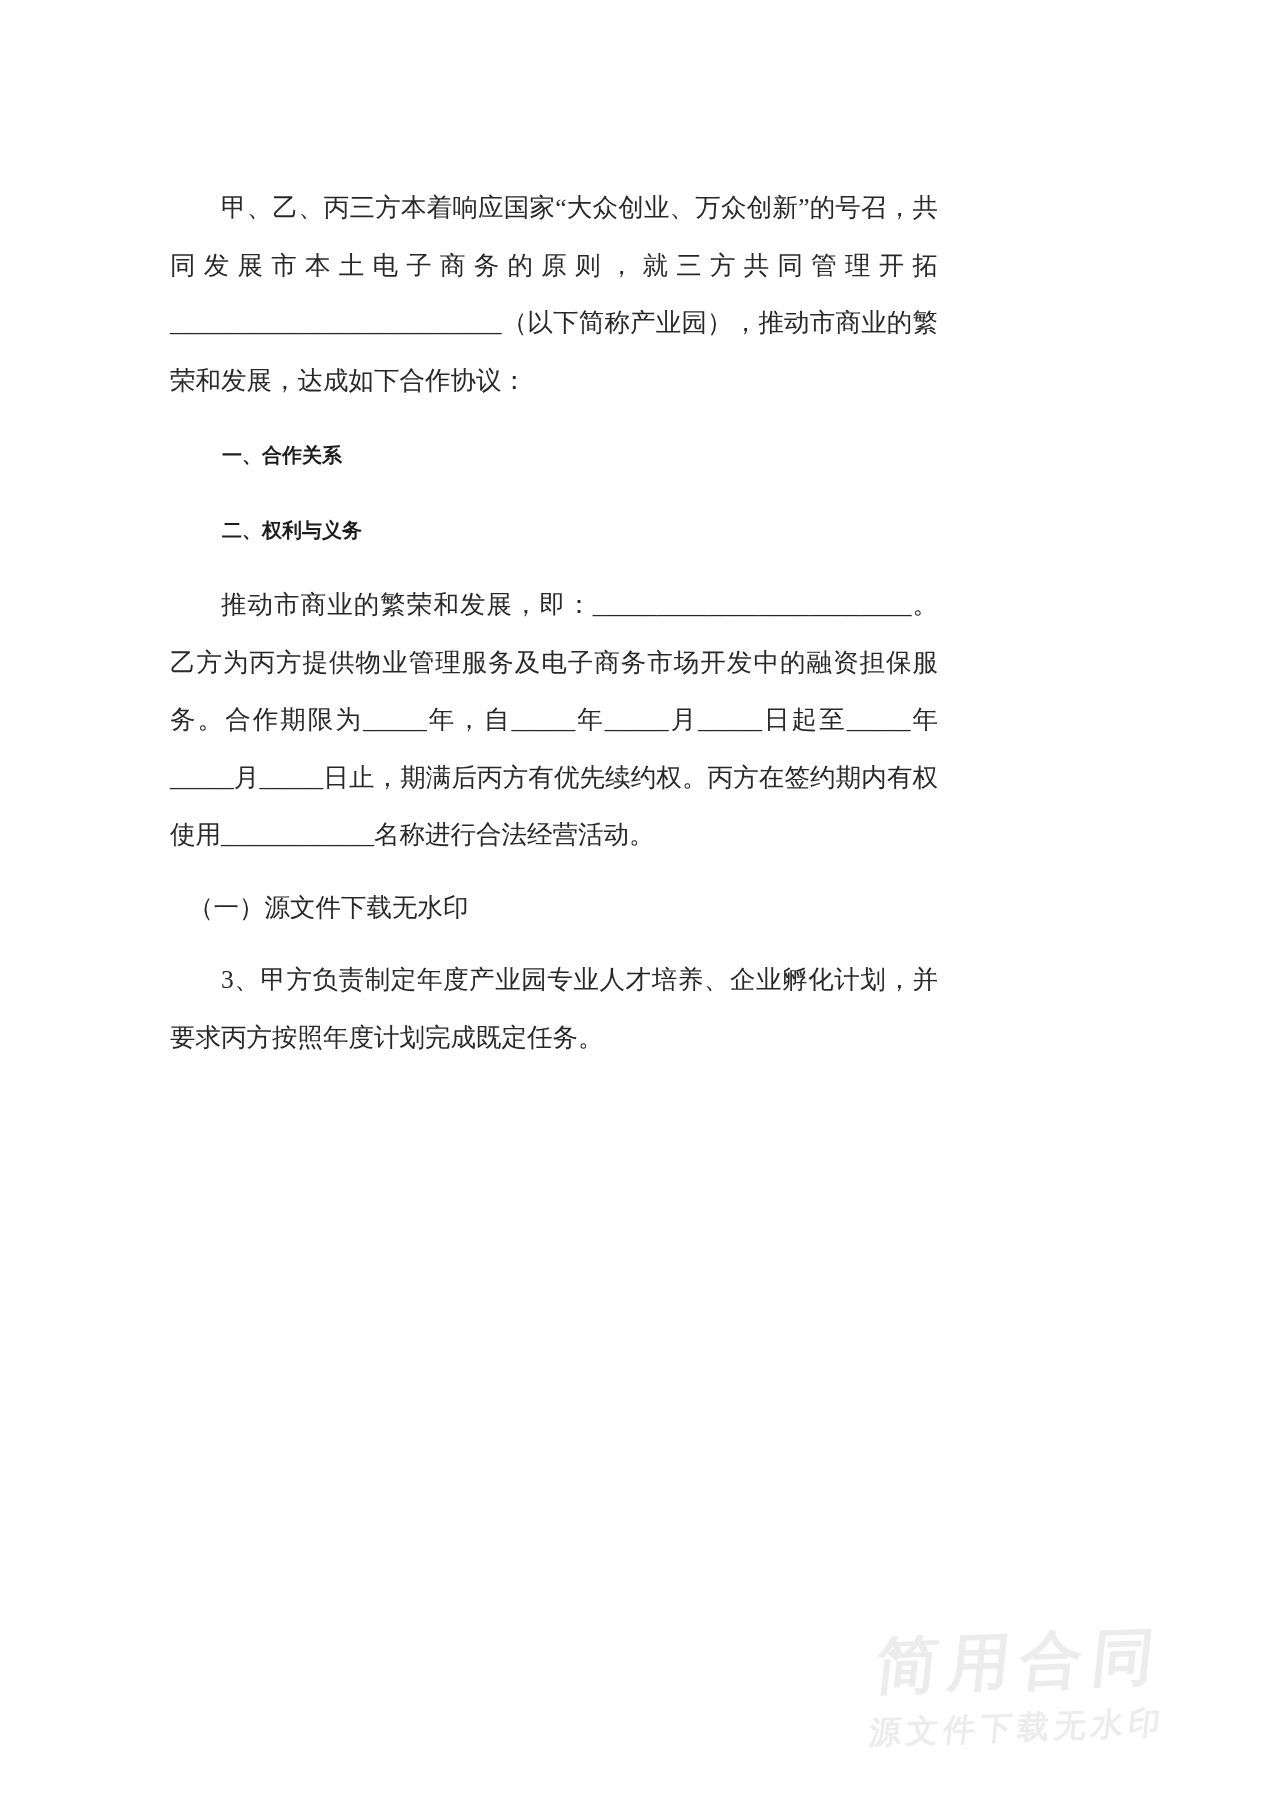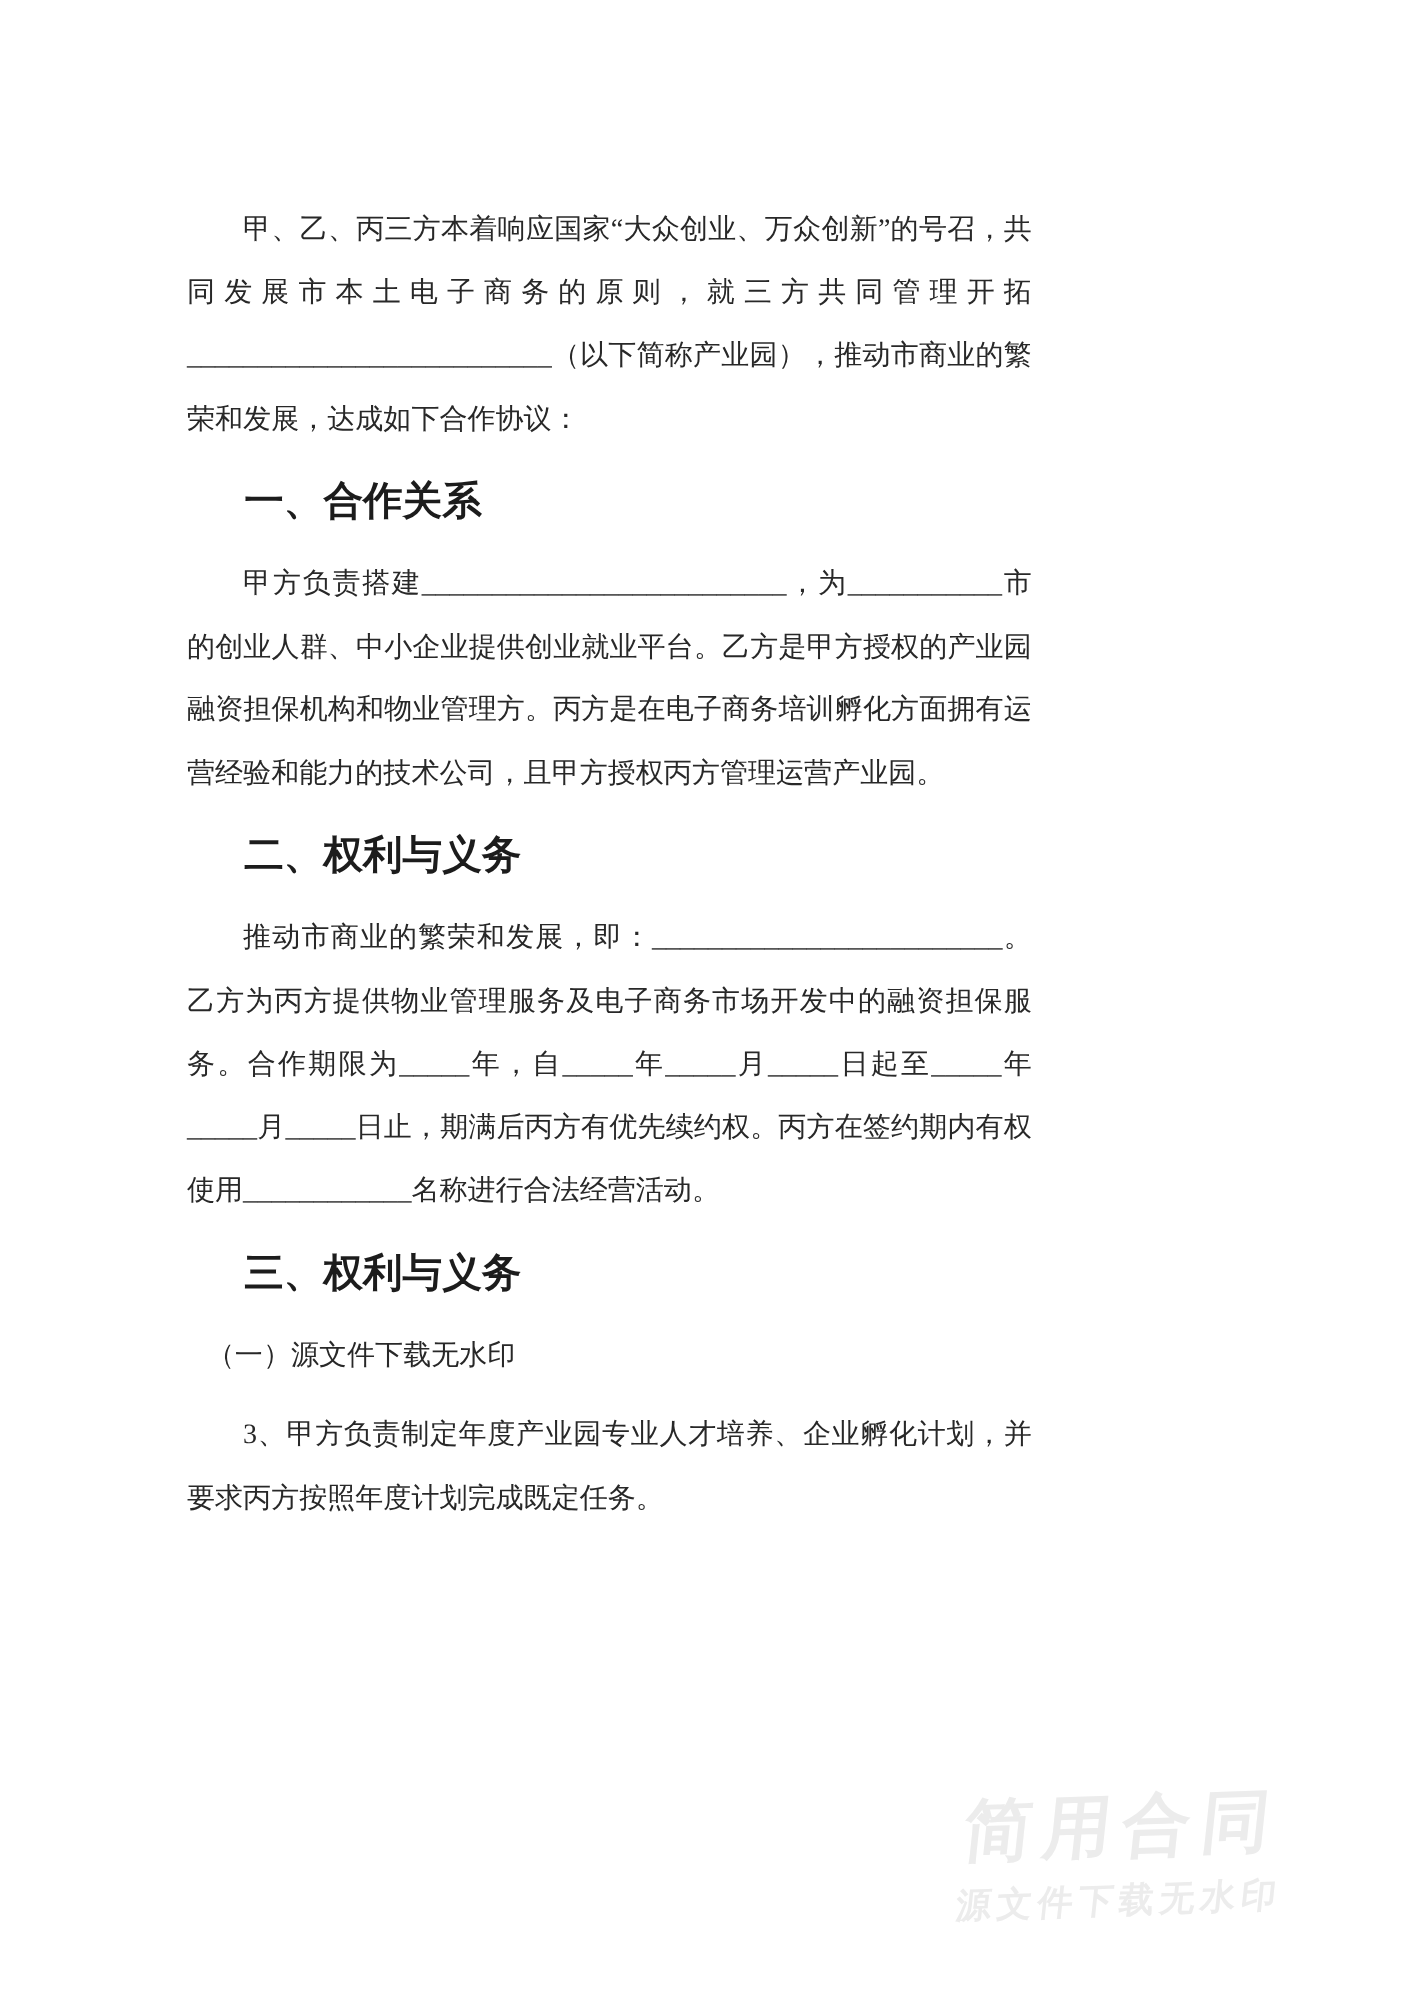--- a/index.html
+++ b/index.html
@@ -41,7 +41,7 @@
     margin: 17px 0;
     font-family: "Liberation Sans", "DejaVu Sans", sans-serif;
     font-weight: bold;
-    font-size: 36px;
+    font-size: 20px;
     line-height: 58px;
     text-indent: 52px;
     color: #1c1c1c;

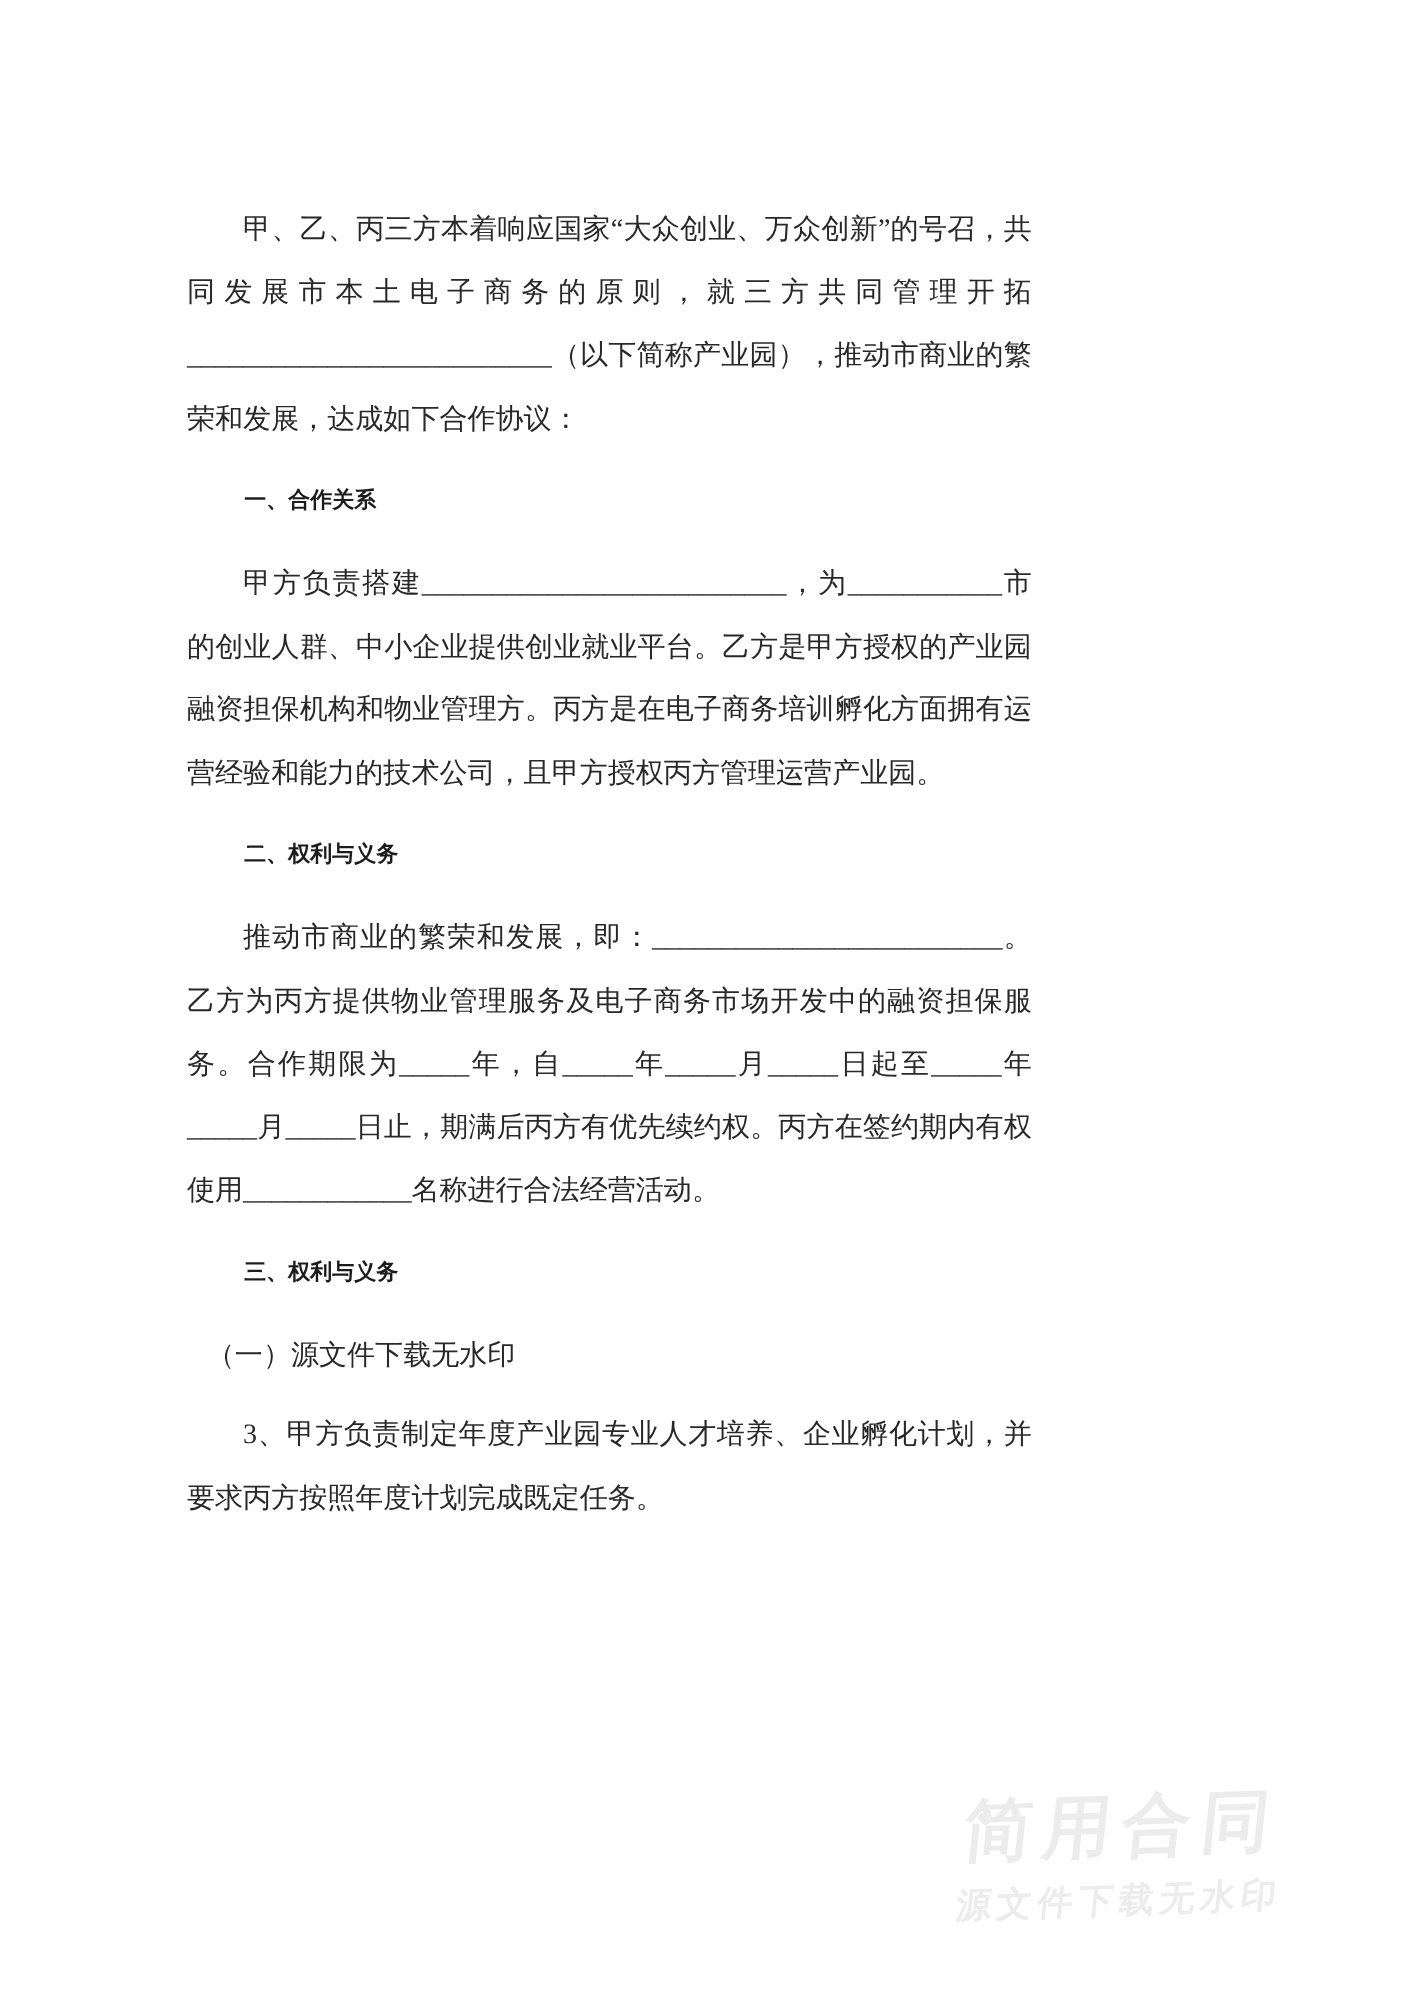--- a/index.html
+++ b/index.html
@@ -77,7 +77,6 @@
   <main class="content" id="paragraphs">
       <p class="body">甲、乙、丙三方本着响应国家“大众创业、万众创新”的号召，共同发展市本土电子商务的原则，就三方共同管理开拓__________________________（以下简称产业园），推动市商业的繁荣和发展，达成如下合作协议：</p>
       <p class="heading">一、合作关系</p>
-      <p class="body">甲方负责搭建__________________________，为___________市的创业人群、中小企业提供创业就业平台。乙方是甲方授权的产业园融资担保机构和物业管理方。丙方是在电子商务培训孵化方面拥有运营经验和能力的技术公司，且甲方授权丙方管理运营产业园。</p>
       <p class="heading">二、权利与义务</p>
       <p class="body">推动市商业的繁荣和发展，即：_________________________。乙方为丙方提供物业管理服务及电子商务市场开发中的融资担保服务。合作期限为_____年，自_____年_____月_____日起至_____年_____月_____日止，期满后丙方有优先续约权。丙方在签约期内有权使用____________名称进行合法经营活动。</p>
       <p class="heading">三、权利与义务</p>

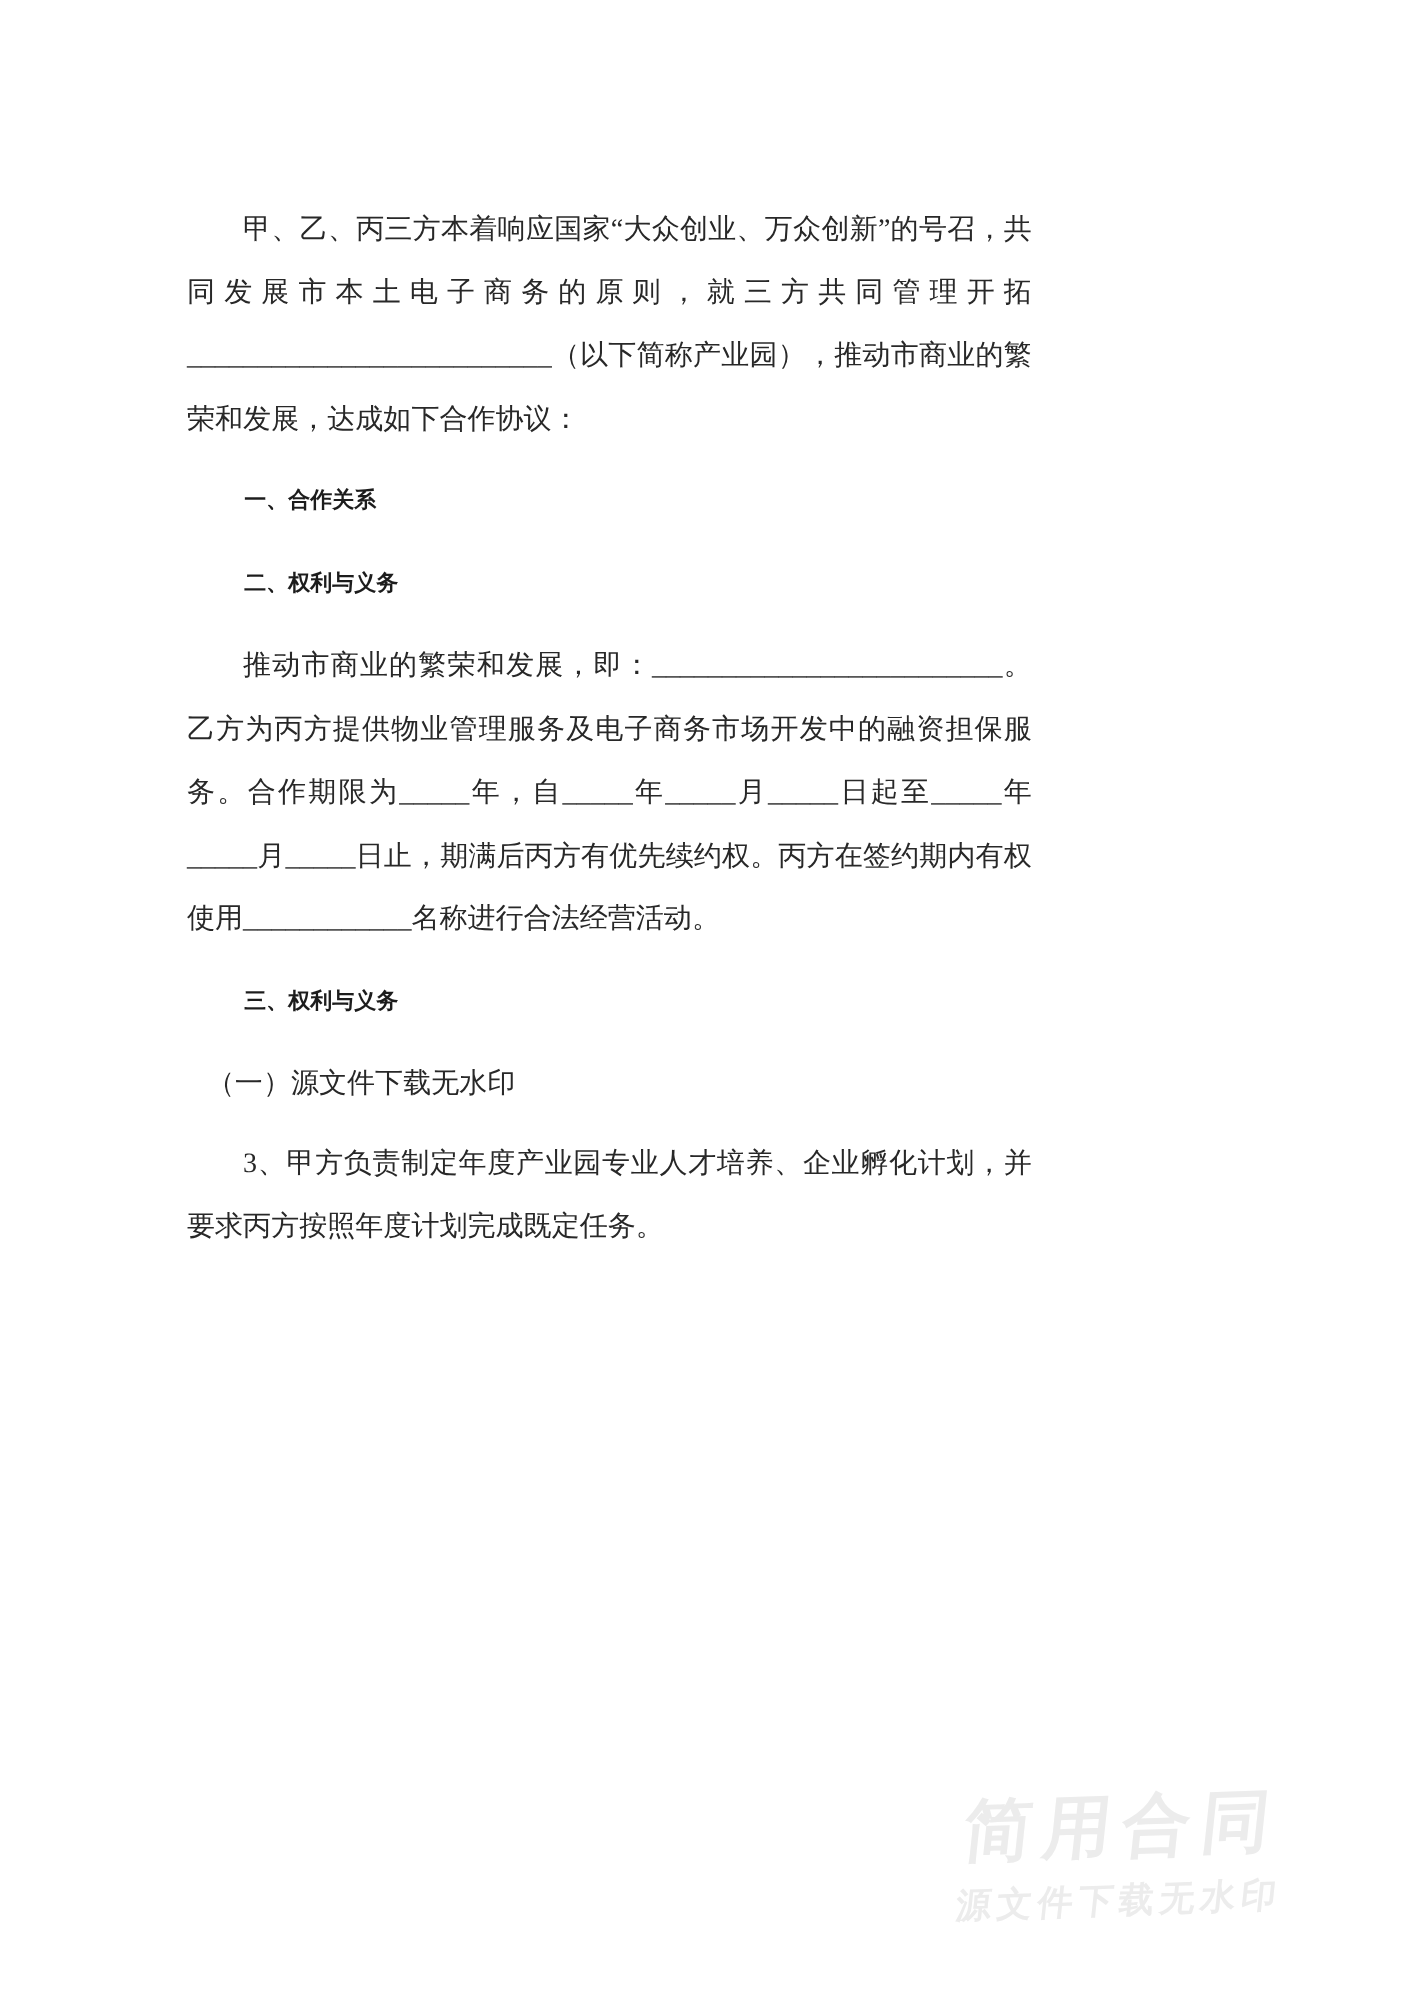--- a/index.html
+++ b/index.html
@@ -79,7 +79,6 @@
       <p class="heading">一、合作关系</p>
       <p class="heading">二、权利与义务</p>
       <p class="body">推动市商业的繁荣和发展，即：_________________________。乙方为丙方提供物业管理服务及电子商务市场开发中的融资担保服务。合作期限为_____年，自_____年_____月_____日起至_____年_____月_____日止，期满后丙方有优先续约权。丙方在签约期内有权使用____________名称进行合法经营活动。</p>
-      <p class="heading">三、权利与义务</p>
       <p class="subheading">（一）源文件下载无水印</p>
       <p class="body">3、甲方负责制定年度产业园专业人才培养、企业孵化计划，并要求丙方按照年度计划完成既定任务。</p>
     </main>

